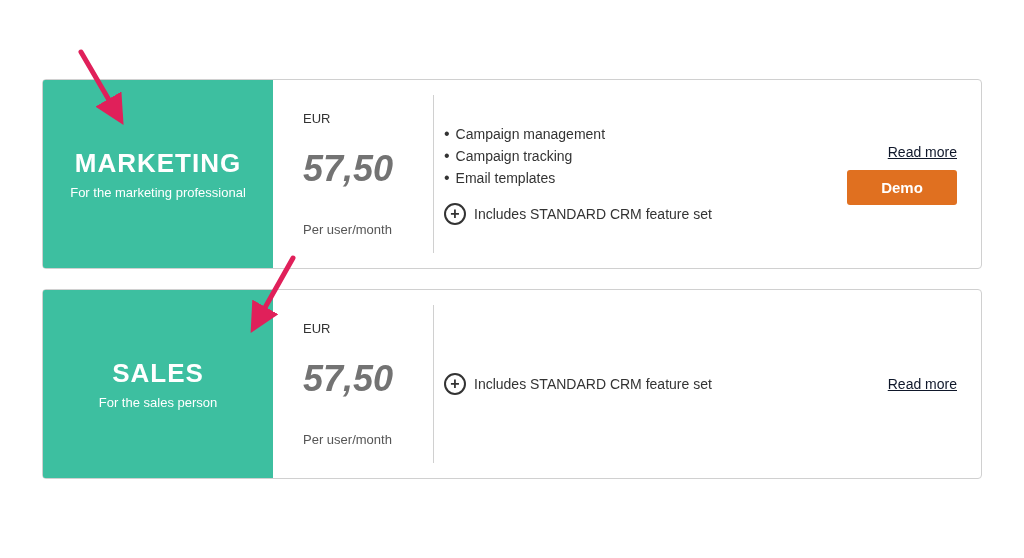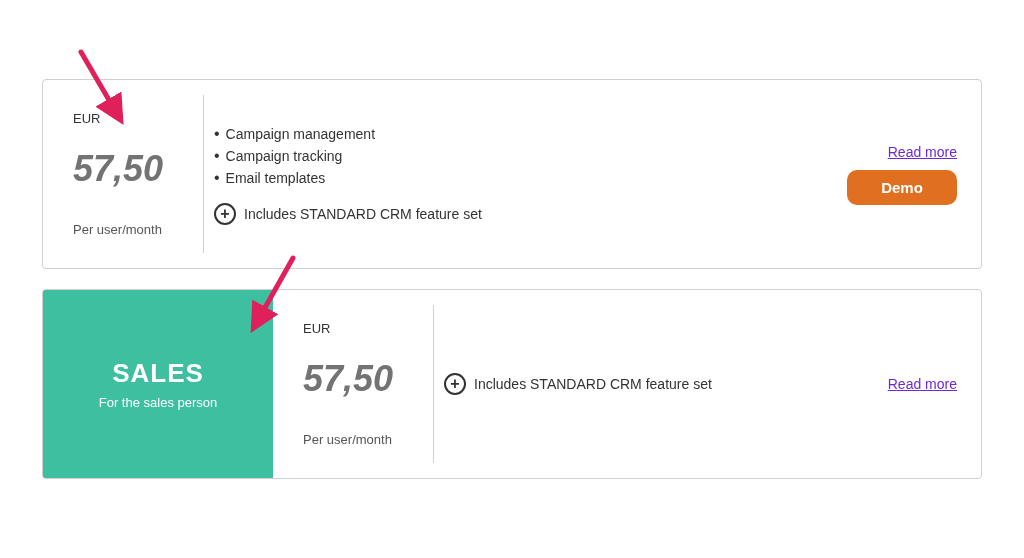--- a/index.html
+++ b/index.html
@@ -200,6 +200,10 @@
     </svg>
   </div>
 
+  <div class="plan-header">
+    <span class="plan-title">MARKETING</span>
+    <span class="plan-subtitle">For the marketing professional</span>
+  </div>
 
   <div class="plan-price">
     <span class="currency">EUR</span>

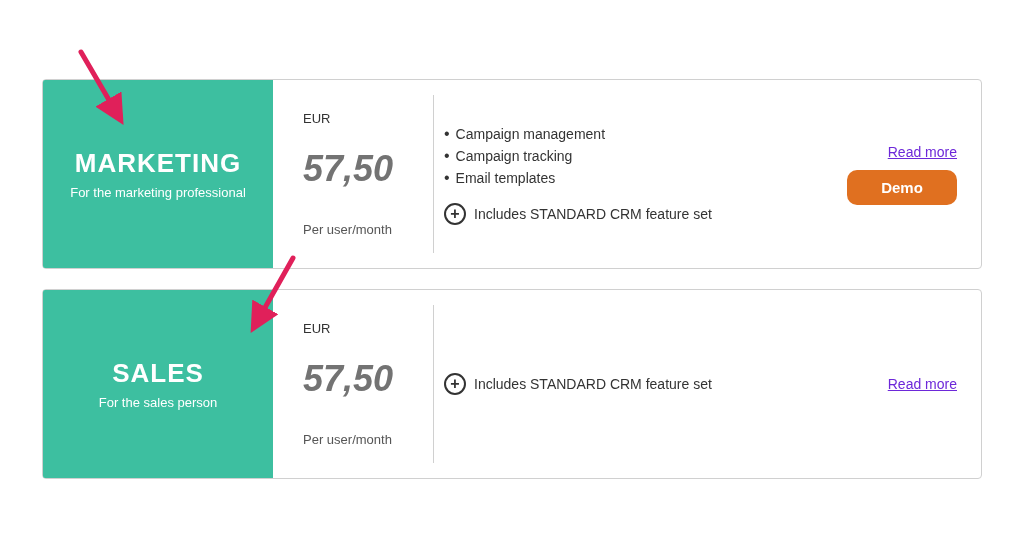--- a/index.html
+++ b/index.html
@@ -156,7 +156,7 @@
     }
 
     .read-more-link {
-      color: #6d28d9;
+      color: #0f172a;
       font-size: 14px;
       text-decoration: underline;
       cursor: pointer;

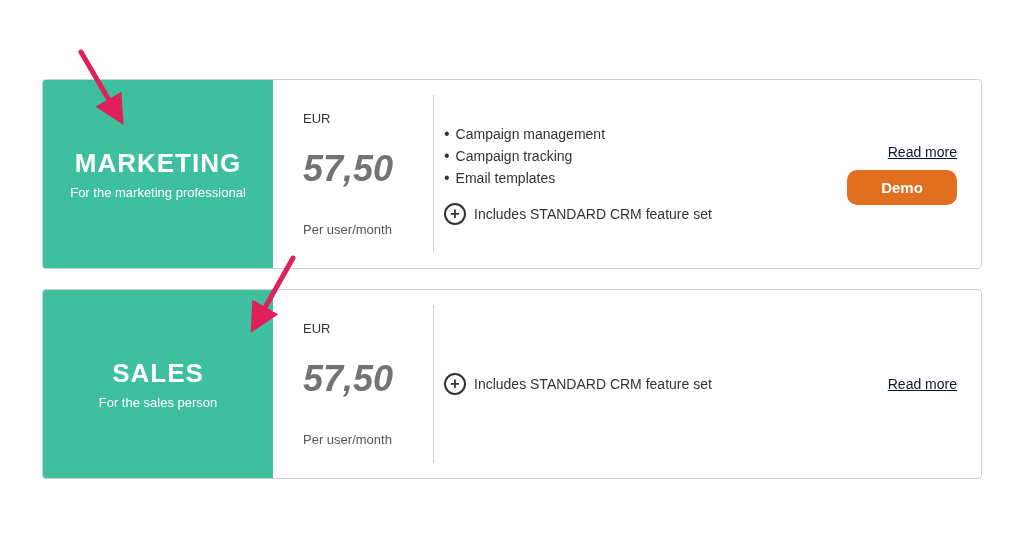--- a/index.html
+++ b/index.html
@@ -169,7 +169,7 @@
       background: #e07020;
       color: #fff;
       border: none;
-      border-radius: 10px;
+      border-radius: 3px;
       padding: 9px 24px;
       font-size: 15px;
       font-weight: 600;

